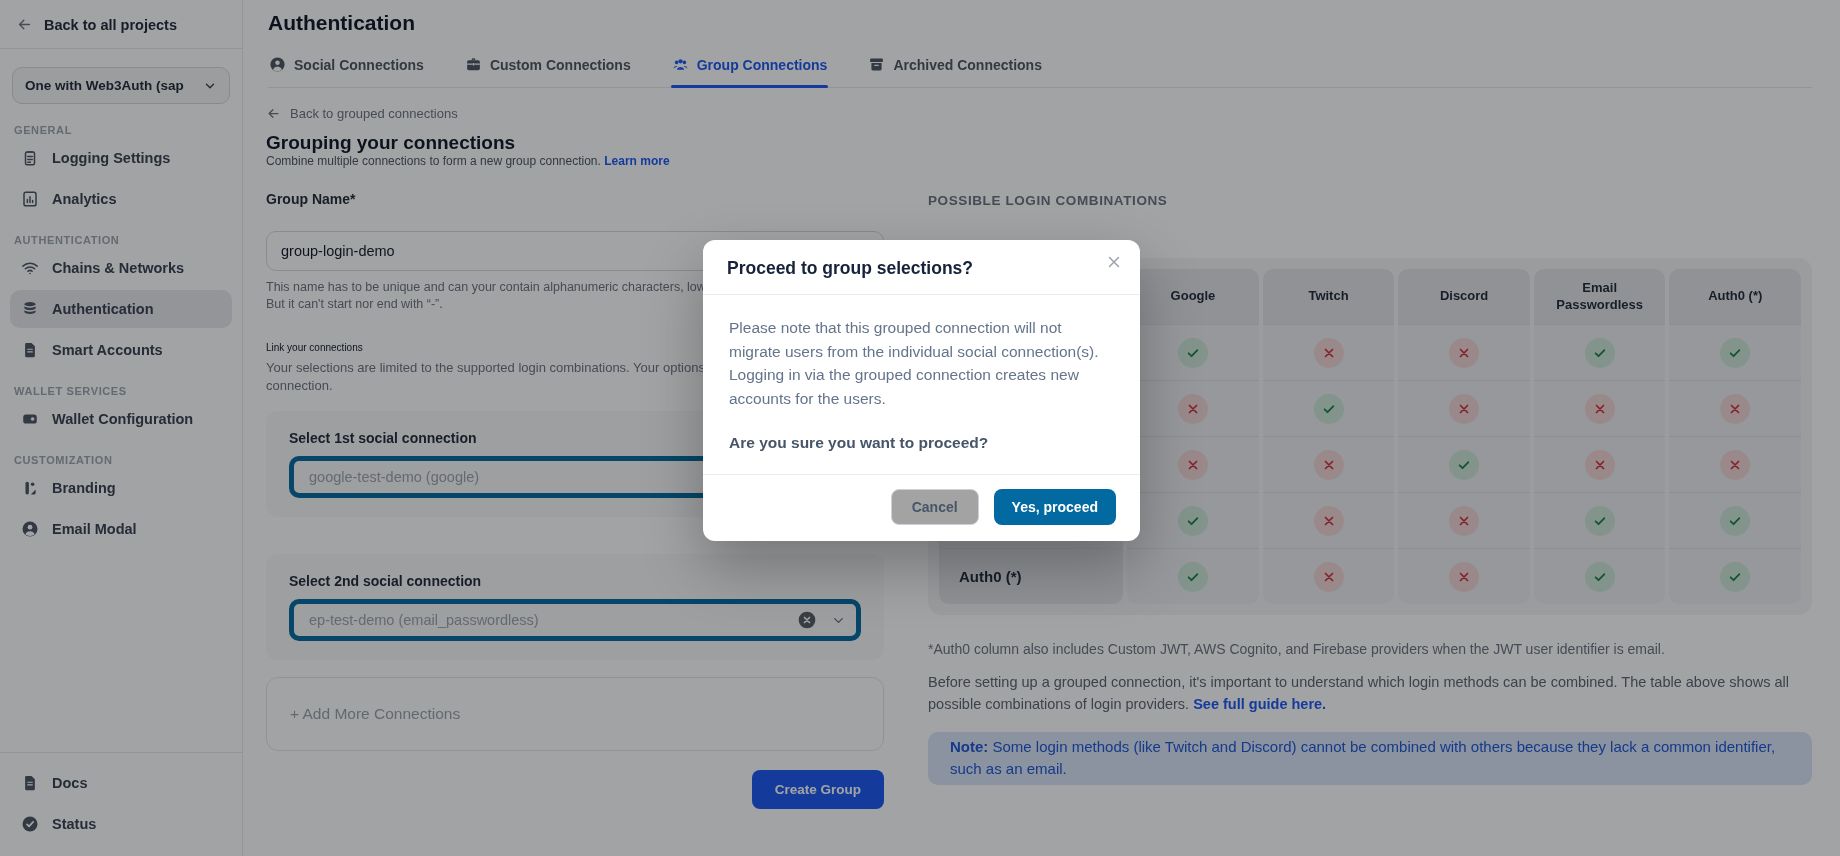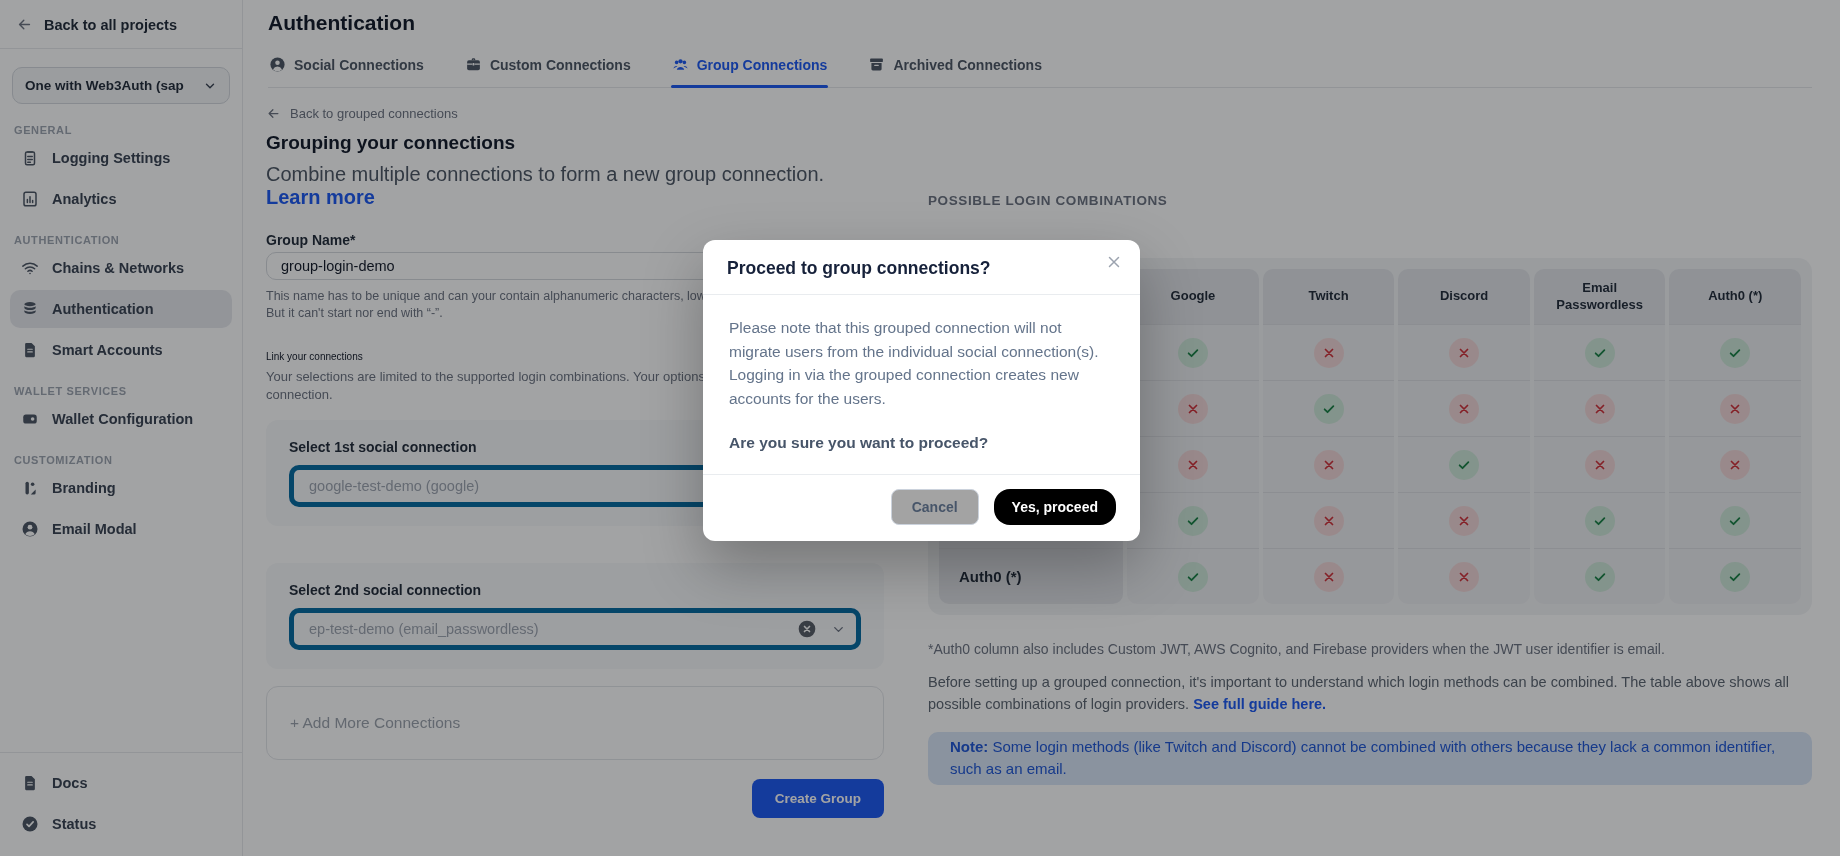--- a/index.html
+++ b/index.html
@@ -47,7 +47,7 @@
   .back-link .icn{ width:15px; height:15px; color:#6b7280; }
   .form-col{ position:absolute; left:266px; top:132px; width:618px; }
   .form-col h2{ font-size:19px; font-weight:800; color:#0f1727; }
-  .subtitle{ margin-top:9px; font-size:20px; color:#4b5563; }
+  .subtitle{ font-size:12px; color:#4b5563; }
   .link{ color:#1b57f2; font-weight:600; cursor:pointer; }
   .field-label{ margin-top:23px; font-size:14px; font-weight:700; color:#1f2937; }
   .text-input{ margin-top:4px; width:100%; height:28px; border:1px solid #d6d9de; border-radius:10px;

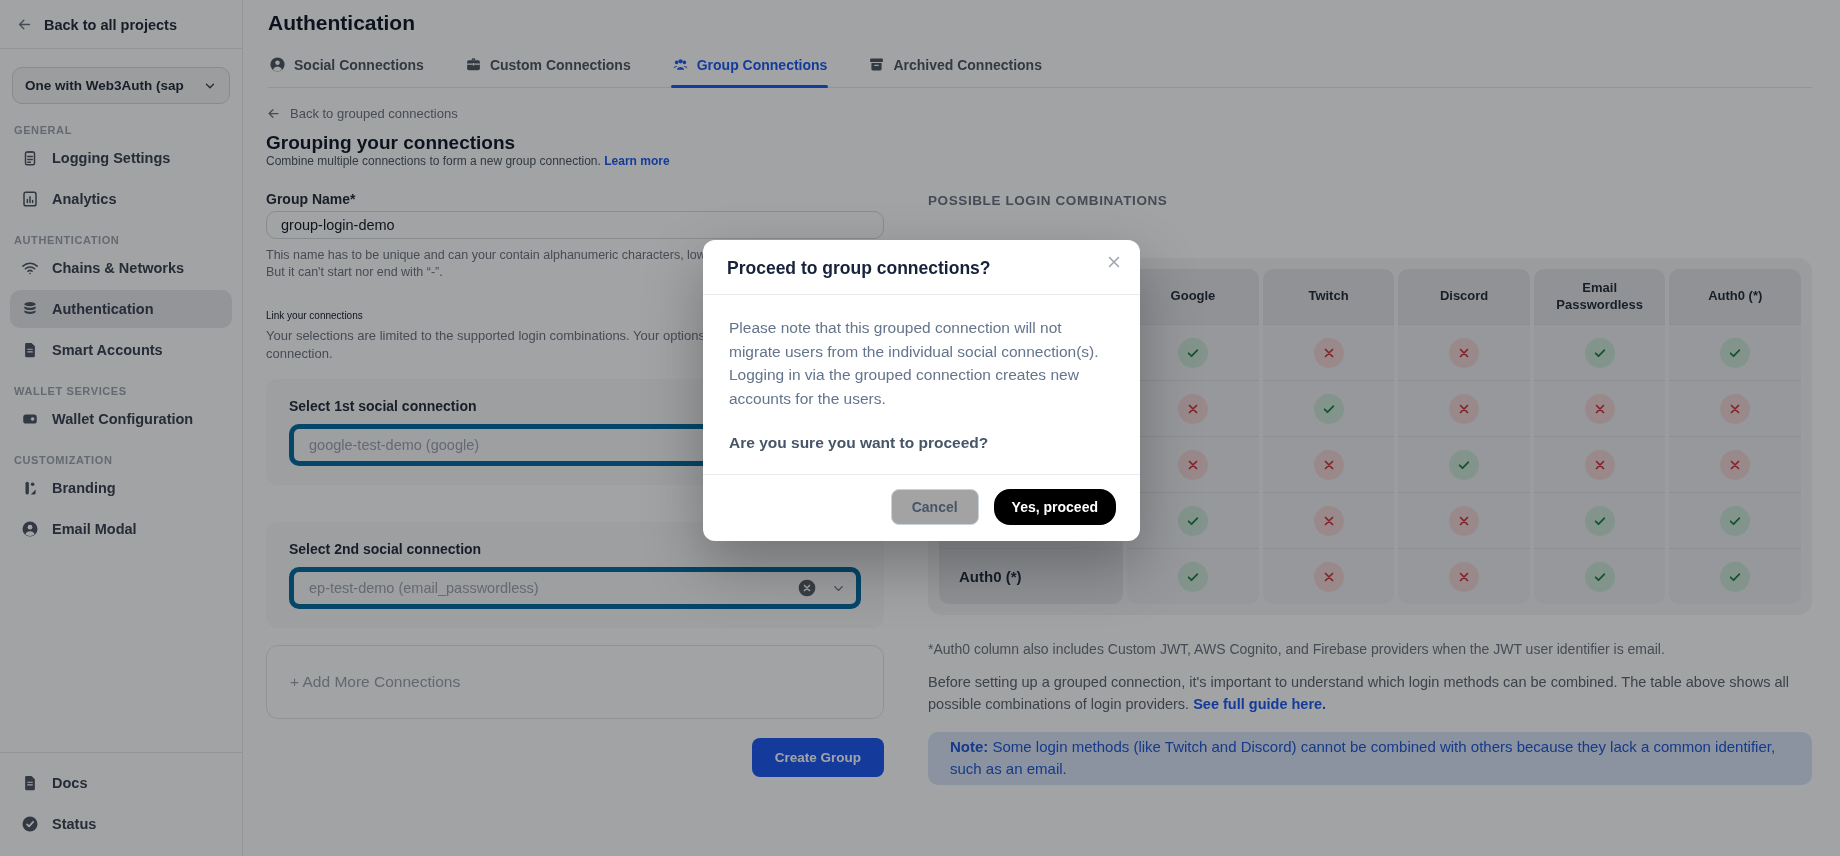--- a/index.html
+++ b/index.html
@@ -50,7 +50,7 @@
   .subtitle{ font-size:12px; color:#4b5563; }
   .link{ color:#1b57f2; font-weight:600; cursor:pointer; }
   .field-label{ margin-top:23px; font-size:14px; font-weight:700; color:#1f2937; }
-  .text-input{ margin-top:4px; width:100%; height:28px; border:1px solid #d6d9de; border-radius:10px;
+  .text-input{ margin-top:24px; width:100%; height:40px; border:1px solid #d6d9de; border-radius:10px;
     background:#fff; padding:0 14px; font-size:14.5px; color:#111827; font-family:inherit; outline:none; }
   .help{ margin-top:8px; font-size:12.5px; line-height:1.38; color:#6b7280; }
   .link-head{ margin-top:28px; font-size:10px; font-weight:400; color:#111827; }

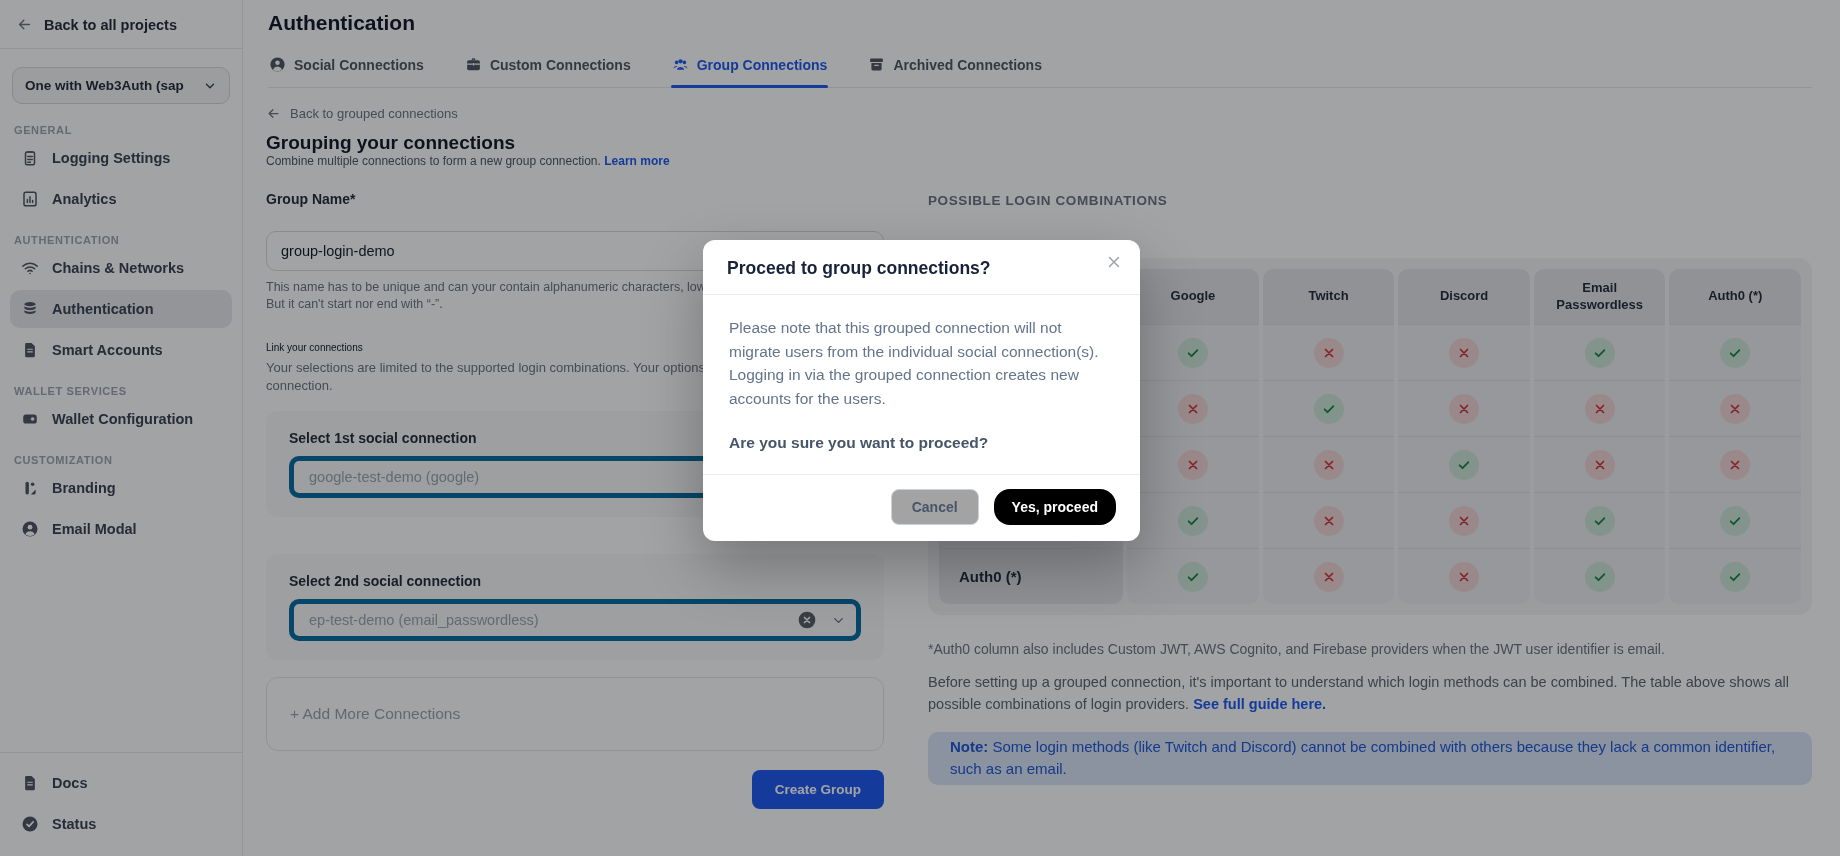--- a/index.html
+++ b/index.html
@@ -557,7 +557,7 @@
   <div class="overlay"></div>
   <div class="modal">
     <div class="modal-head">
-      <div class="modal-title">Proceed to group connections?</div>
+      <div class="modal-title">Proceed to group selections?</div>
       <span class="icn modal-close">
           <svg viewBox="0 0 24 24" fill="none" stroke="currentColor" stroke-width="2" stroke-linecap="round">
             <path d="M6 6l12 12M18 6L6 18"></path>

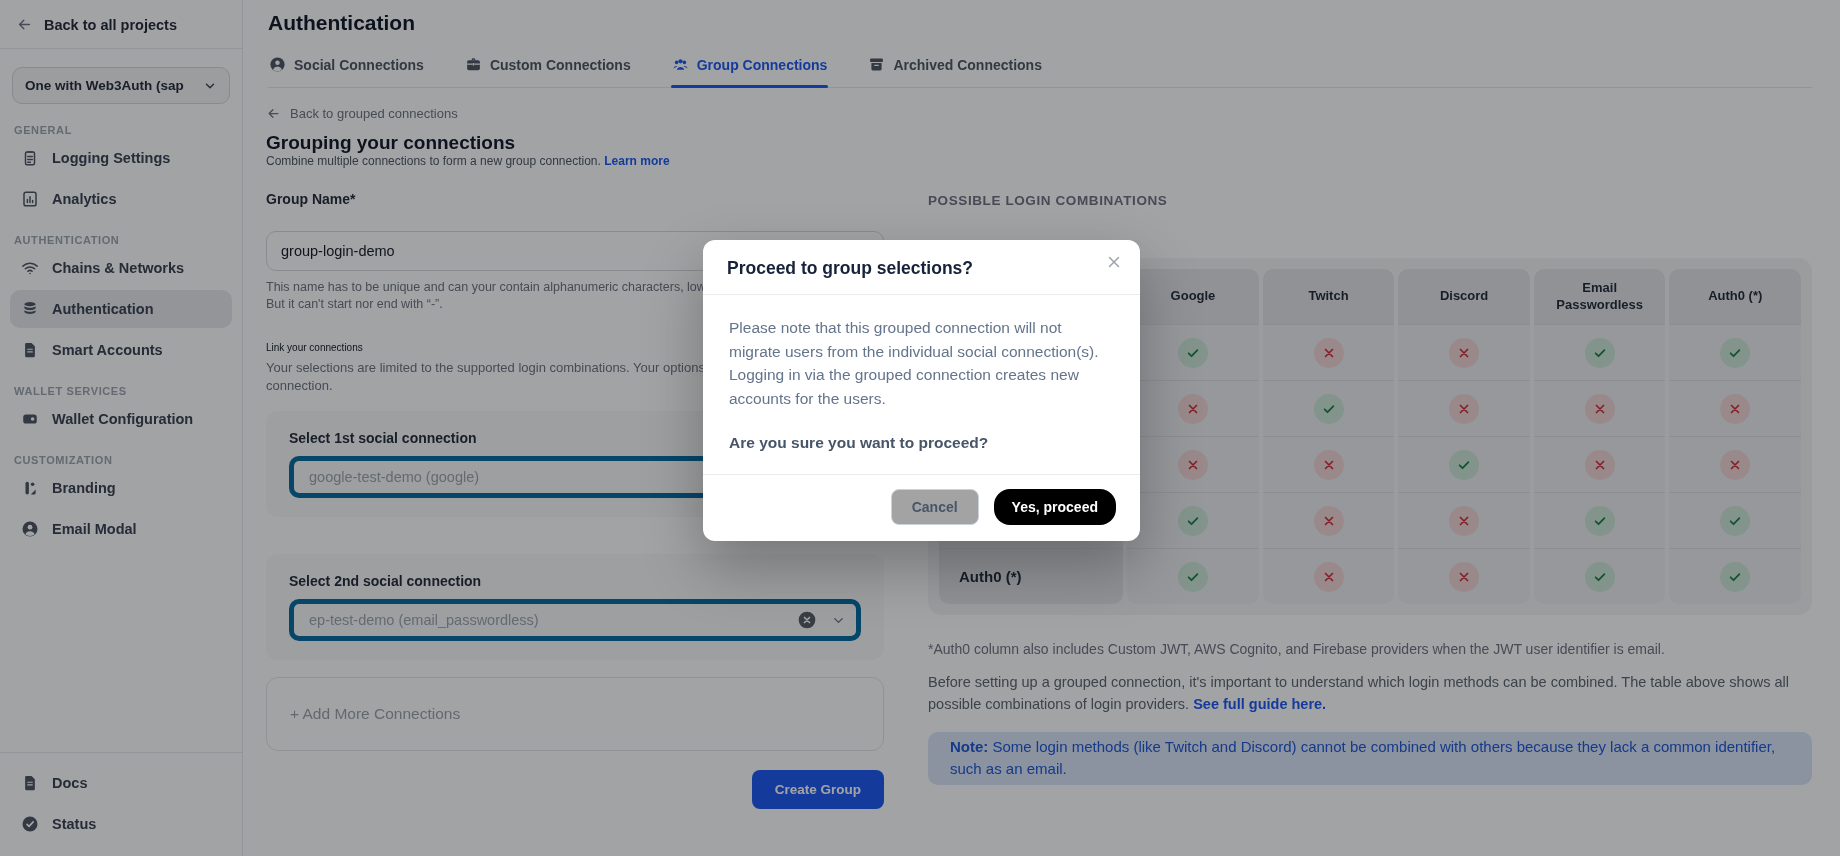--- a/index.html
+++ b/index.html
@@ -104,7 +104,7 @@
   .modal-foot{ border-top:1px solid #e9ecef; padding:14px 24px 16px; display:flex; justify-content:flex-end; gap:15px; }
   .btn-cancel{ background:#a3a3a3; border:1.5px solid #cbd2dc; border-radius:8px; padding:9px 20px;
     font-size:14px; font-weight:600; color:#475569; font-family:inherit; cursor:pointer; }
-  .btn-confirm{ background:#000000; border:none; border-radius:16px; padding:9px 18px;
+  .btn-confirm{ background:#0369a1; border:none; border-radius:8px; padding:9px 18px;
     font-size:14px; font-weight:600; color:#fff; font-family:inherit; cursor:pointer; }
   .icn svg{ width:100%; height:100%; display:block; }
 </style>

